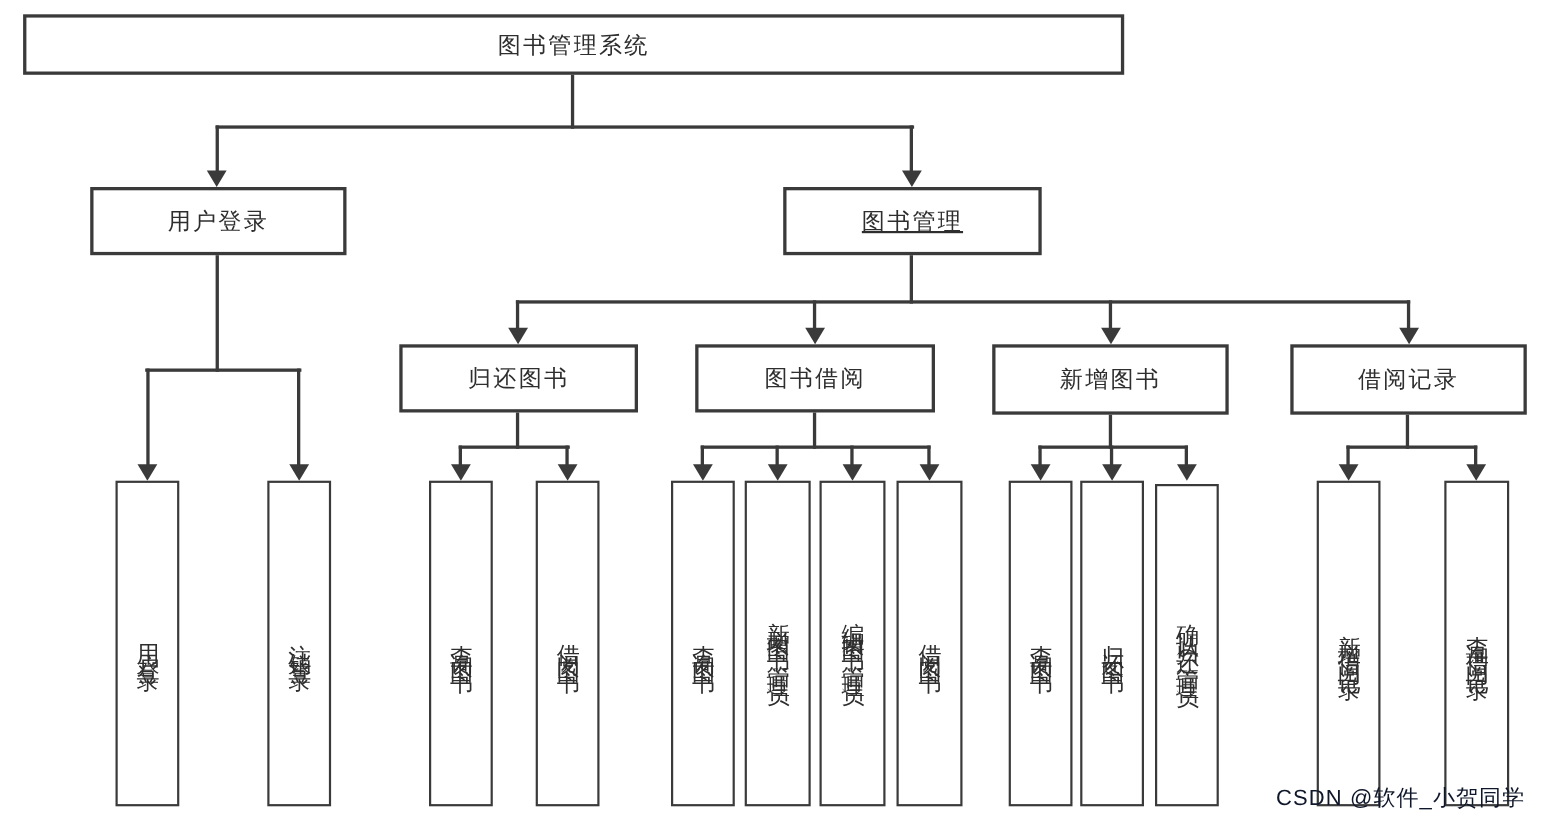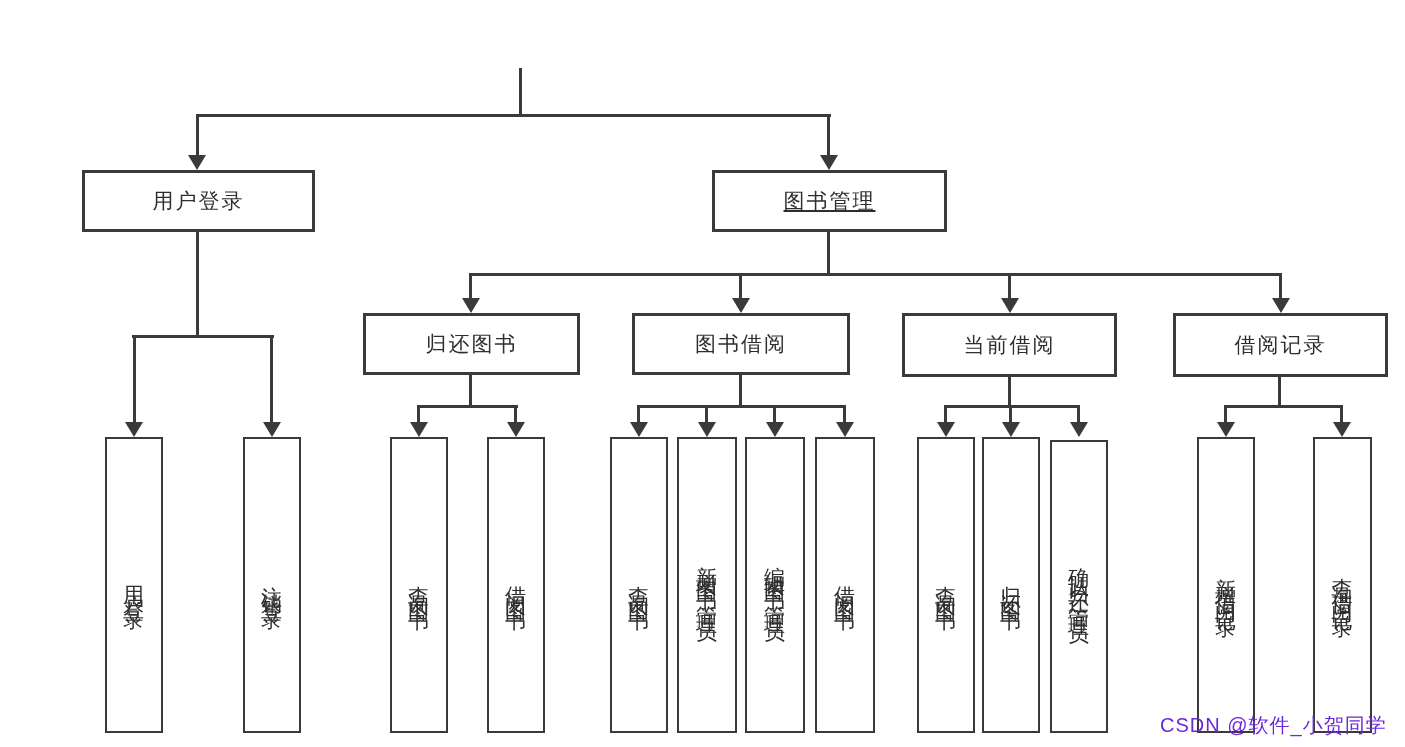--- a/index.html
+++ b/index.html
@@ -37,6 +37,7 @@
 
 <div id="canvas">
 
+  <div class="box" style="left:21px;top:13px;width:1001px;height:55px;">图书管理系统</div>
 
   <div class="v" style="left:519px;top:68px;height:49px;"></div>
   <div class="h" style="left:196px;top:114px;width:635px;"></div>

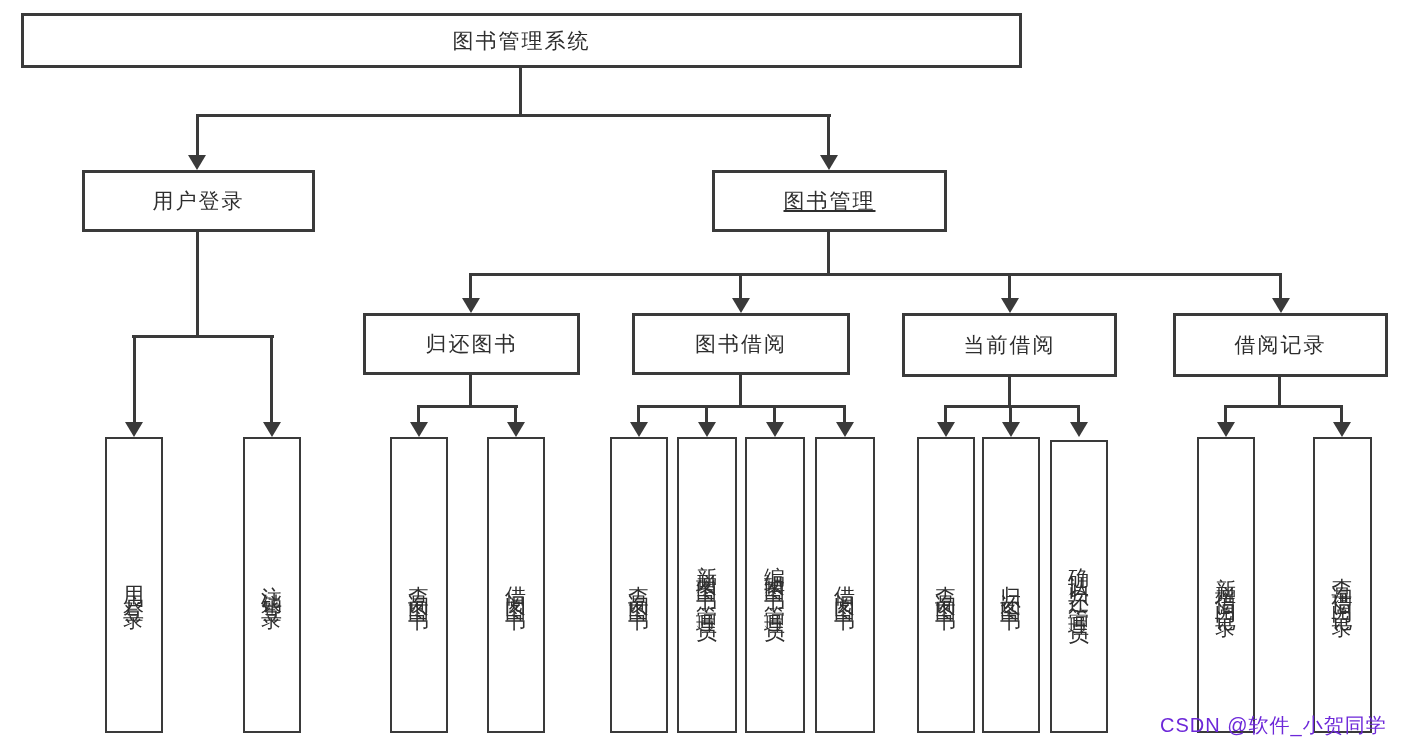--- a/index.html
+++ b/index.html
@@ -69,7 +69,7 @@
 
   <div class="box" style="left:363px;top:313px;width:217px;height:62px;">归还图书</div>
   <div class="box" style="left:632px;top:313px;width:218px;height:62px;text-align:right;">图书借阅</div>
-  <div class="box" style="left:902px;top:313px;width:215px;height:64px;">当前借阅</div>
+  <div class="box" style="left:902px;top:313px;width:215px;height:64px;">新增图书</div>
   <div class="box" style="left:1173px;top:313px;width:215px;height:64px;">借阅记录</div>
 
   <div class="v" style="left:469px;top:375px;height:33px;"></div>

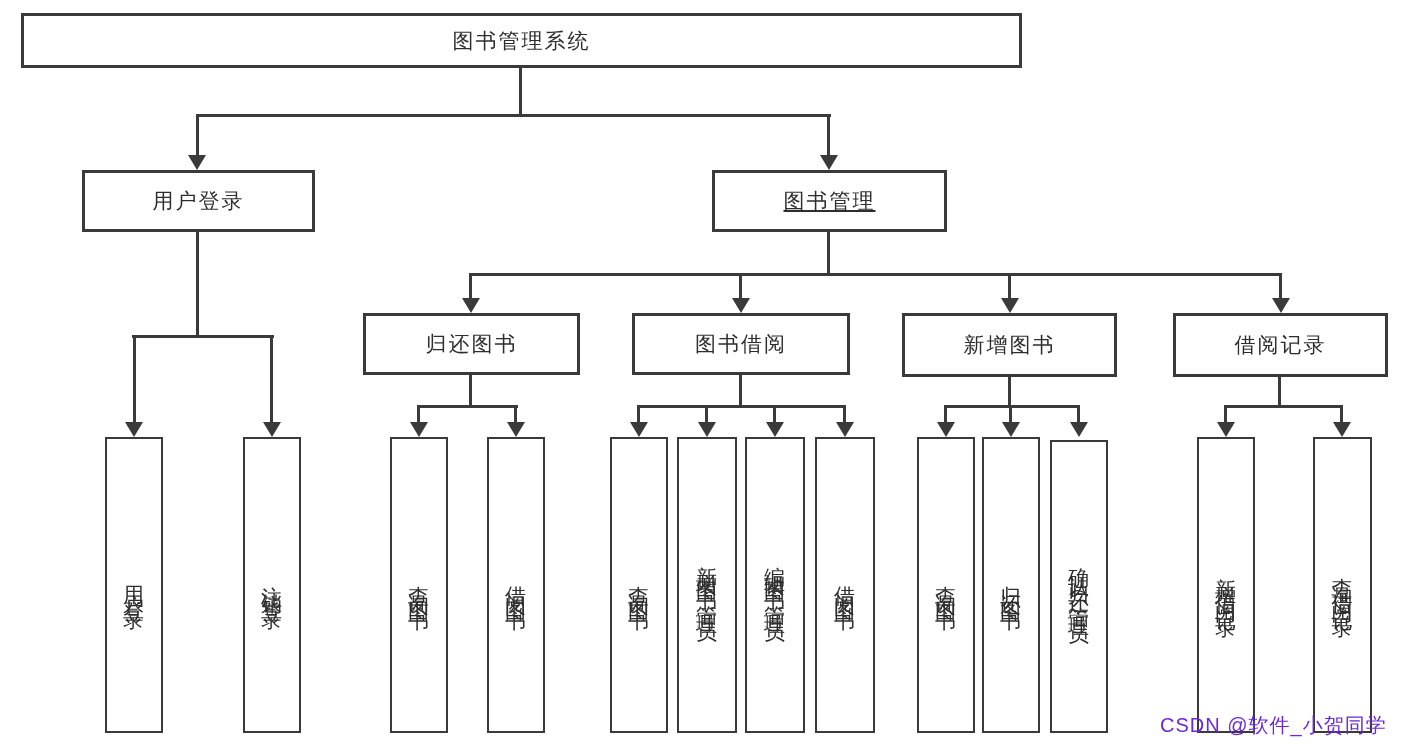--- a/index.html
+++ b/index.html
@@ -28,7 +28,7 @@
     border-top:15px solid #3a3a3a;
   }
   .watermark {
-    position:absolute; left:1160px; top:712px; font-size:20px; color:#6d28d9;
+    position:absolute; left:1160px; top:712px; font-size:20px; color:#0f172a;
     letter-spacing:1px; white-space:nowrap;
   }
 </style>

